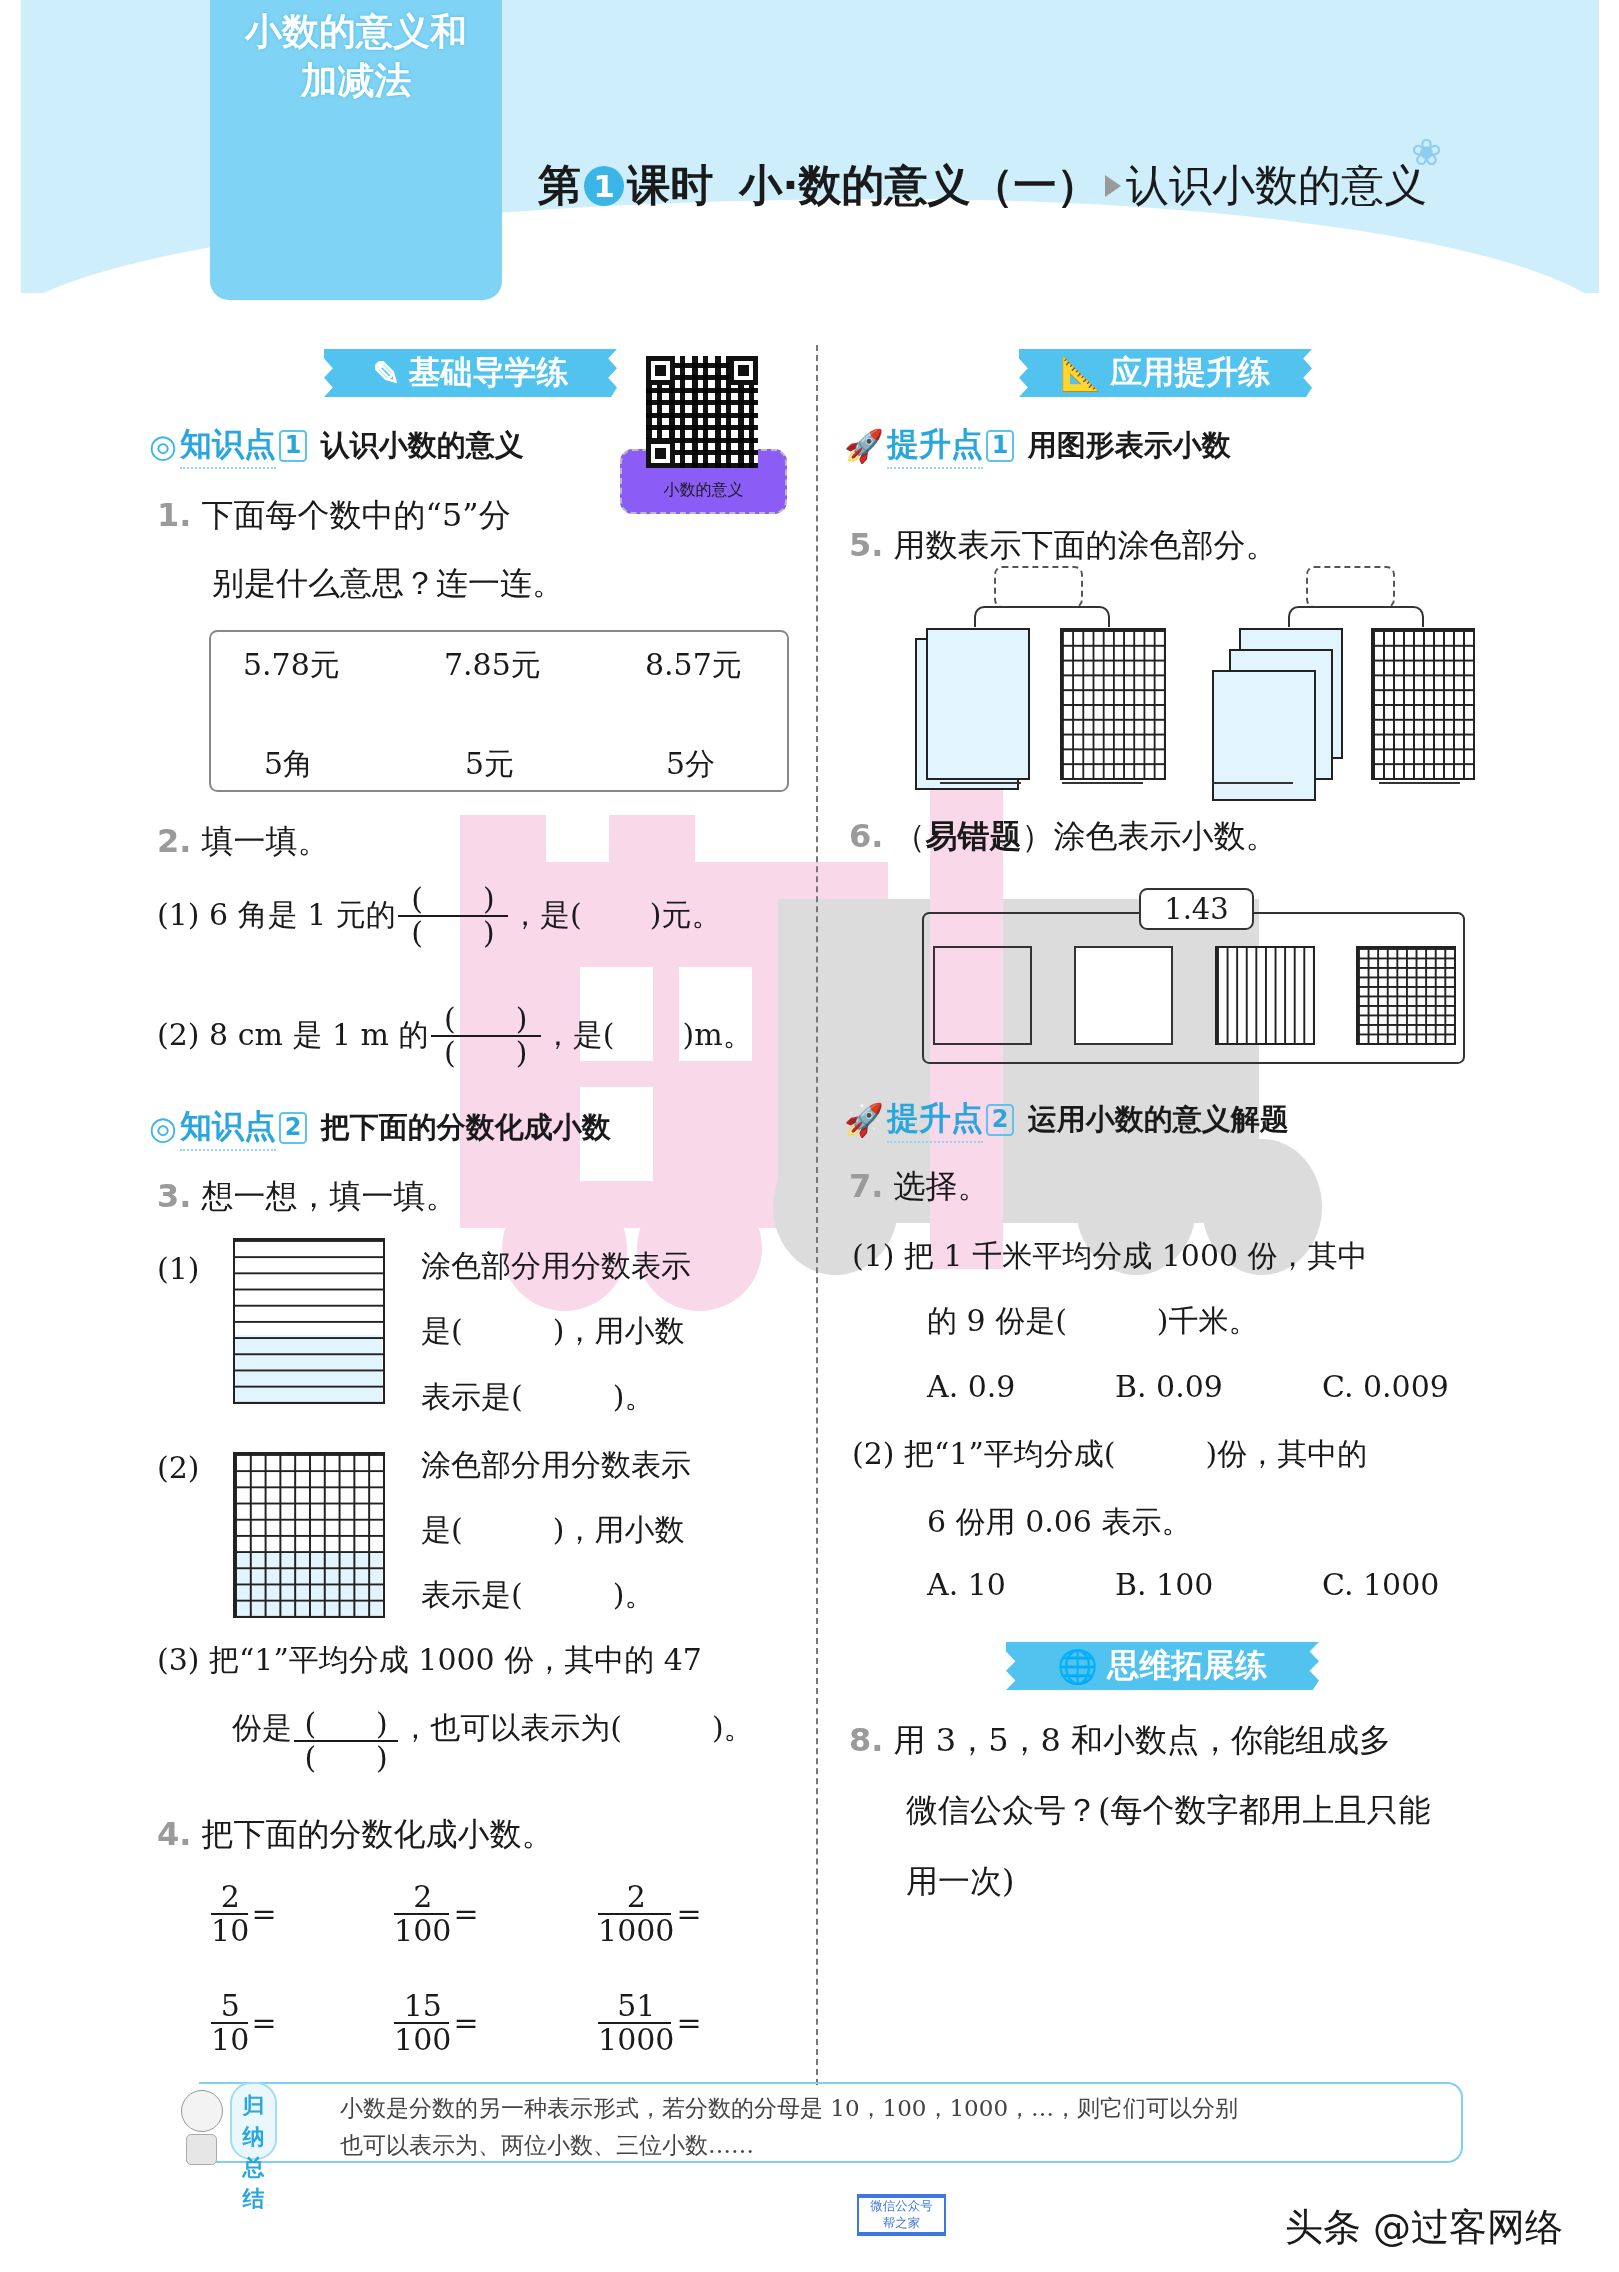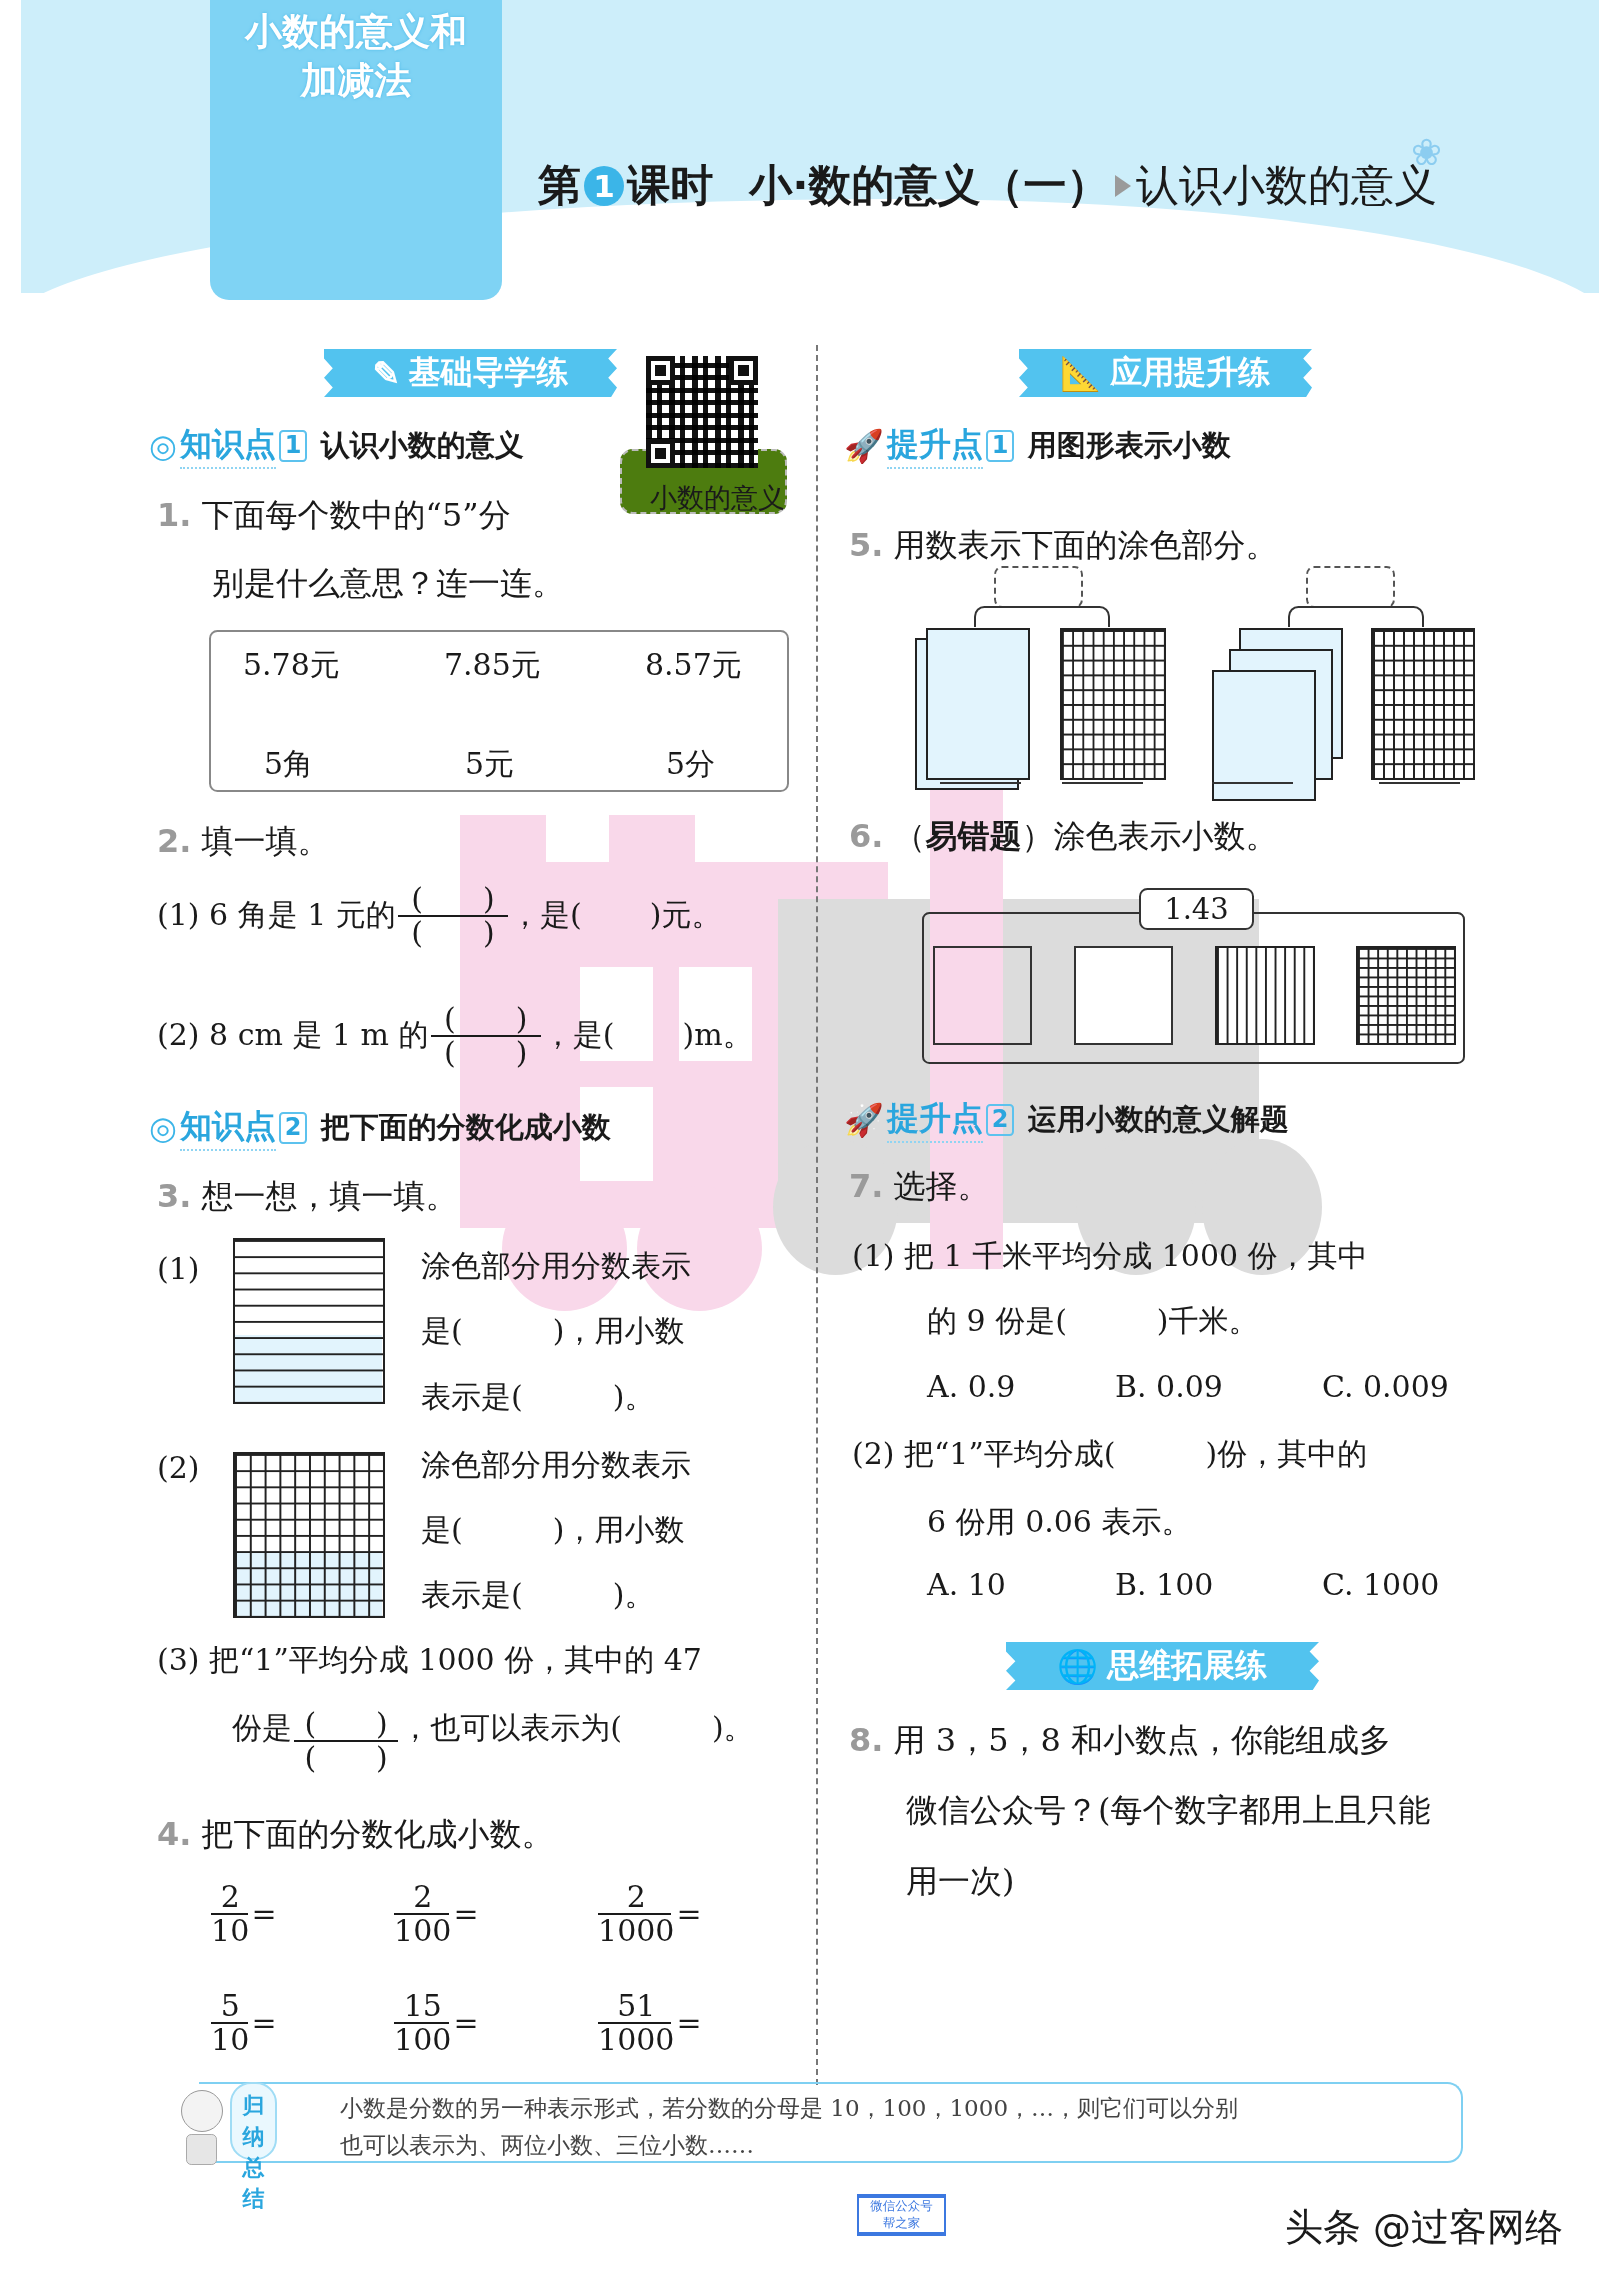--- a/index.html
+++ b/index.html
@@ -78,7 +78,7 @@
   <span>第</span>
   <span class="lesson-num">1</span>
   <span>课时</span>
-  <span style="margin-left:36px">小·数的意义（一）</span>
+  <span style="margin-left:26px">小·数的意义（一）</span>
   <span class="arrow-tri"></span>
   <span style="font-weight:normal">认识小数的意义</span>
 </div>

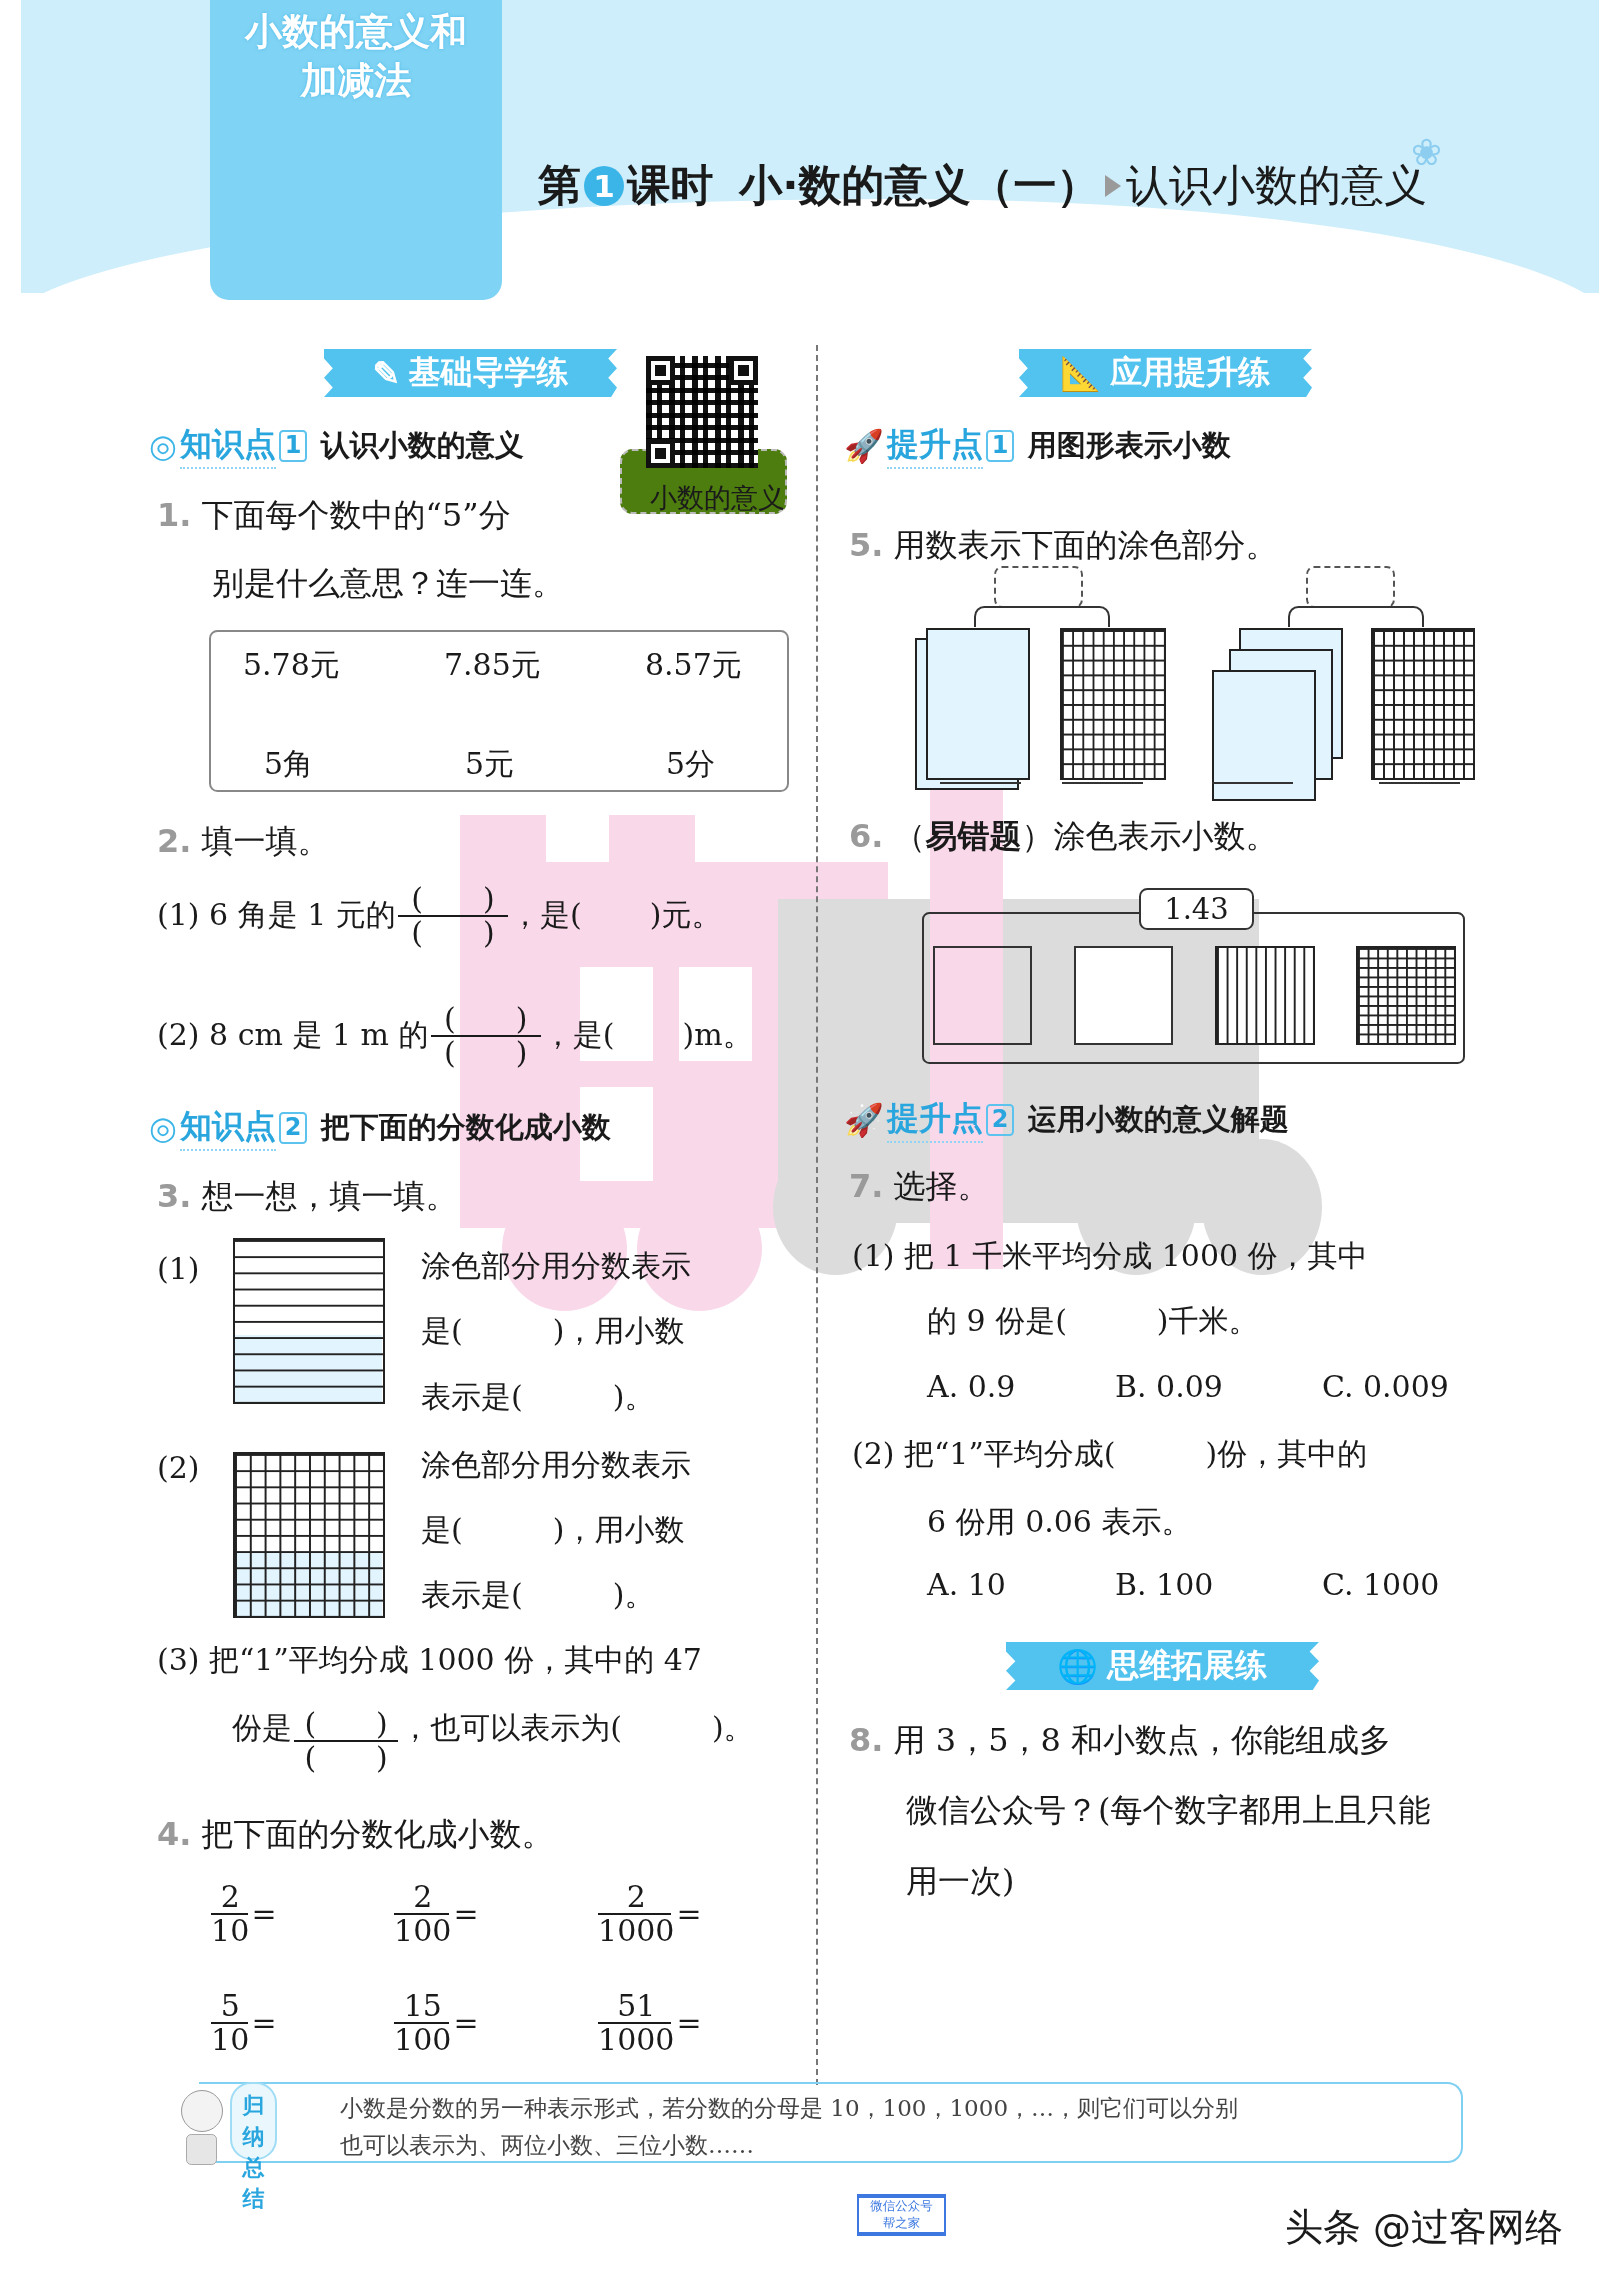--- a/index.html
+++ b/index.html
@@ -54,7 +54,7 @@
     background-blend-mode:multiply}
   .qr .fp{position:absolute;width:29px;height:29px;border:5.2px solid #111;background:#fff}
   .qr .fp:after{content:"";position:absolute;left:4.2px;top:4.2px;width:10.4px;height:10.4px;background:#111}
-  .qr-label{position:absolute;left:620px;top:449px;width:167px;height:65px;border:2.1px dashed #bbb;border-radius:12.5px;background:#4d7c0f;z-index:1;font-size:27px;text-align:right;padding-top:29px}
+  .qr-label{position:absolute;left:620px;top:449px;width:167px;height:65px;border:2.1px dashed #bbb;border-radius:12.5px;background:#8b5cf6;z-index:1;font-size:16px;text-align:center;padding-top:29px}
 
   .grid10{position:absolute;z-index:2;border:2.1px solid #222;
     background-image:linear-gradient(#222 1.6px,transparent 1.6px),linear-gradient(90deg,#222 1.6px,transparent 1.6px)}

